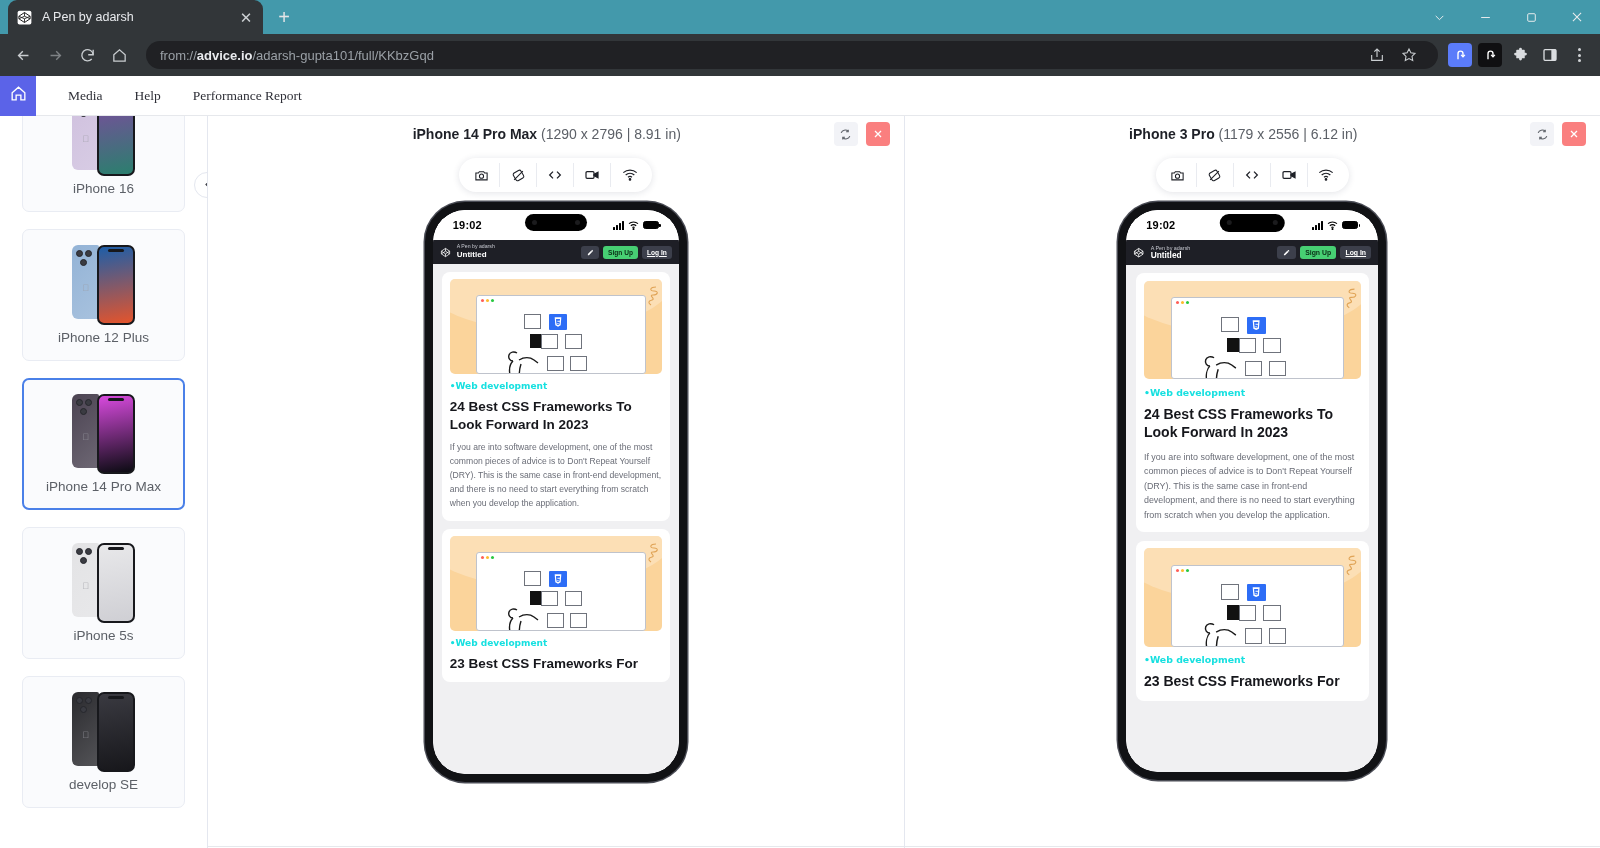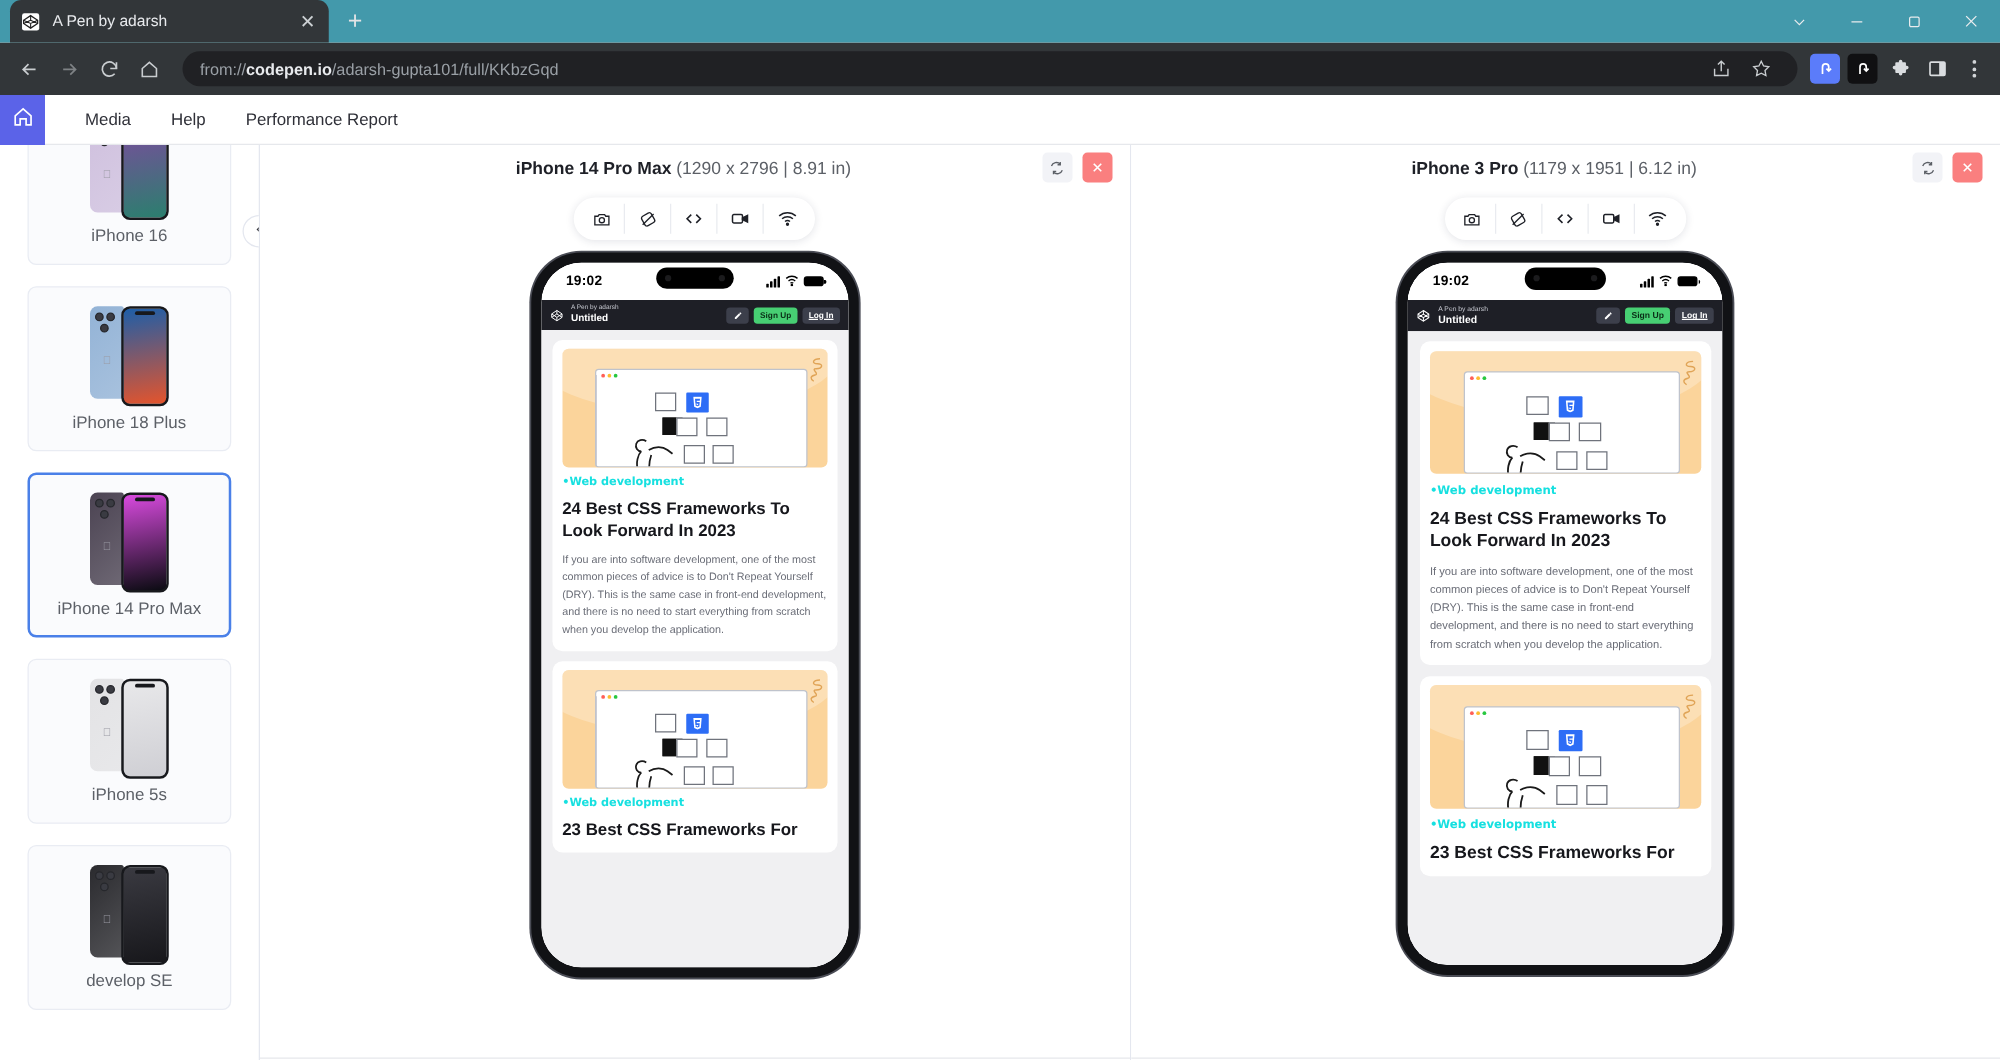--- a/index.html
+++ b/index.html
@@ -356,7 +356,7 @@
       </svg>
   </div>
   <div class="omnibox">
-    <span class="url"><span>from://</span><b>codepen.io</b><span>/adarsh-gupta101/full/KKbzGqd</span></span>
+    <span class="url"><span>from://</span><b>advice.io</b><span>/adarsh-gupta101/full/KKbzGqd</span></span>
     <span class="omni-right">
       <span class="navbtn">
         <svg width="16" height="16" viewBox="0 0 24 24" fill="none" stroke="currentColor" stroke-width="1.7">

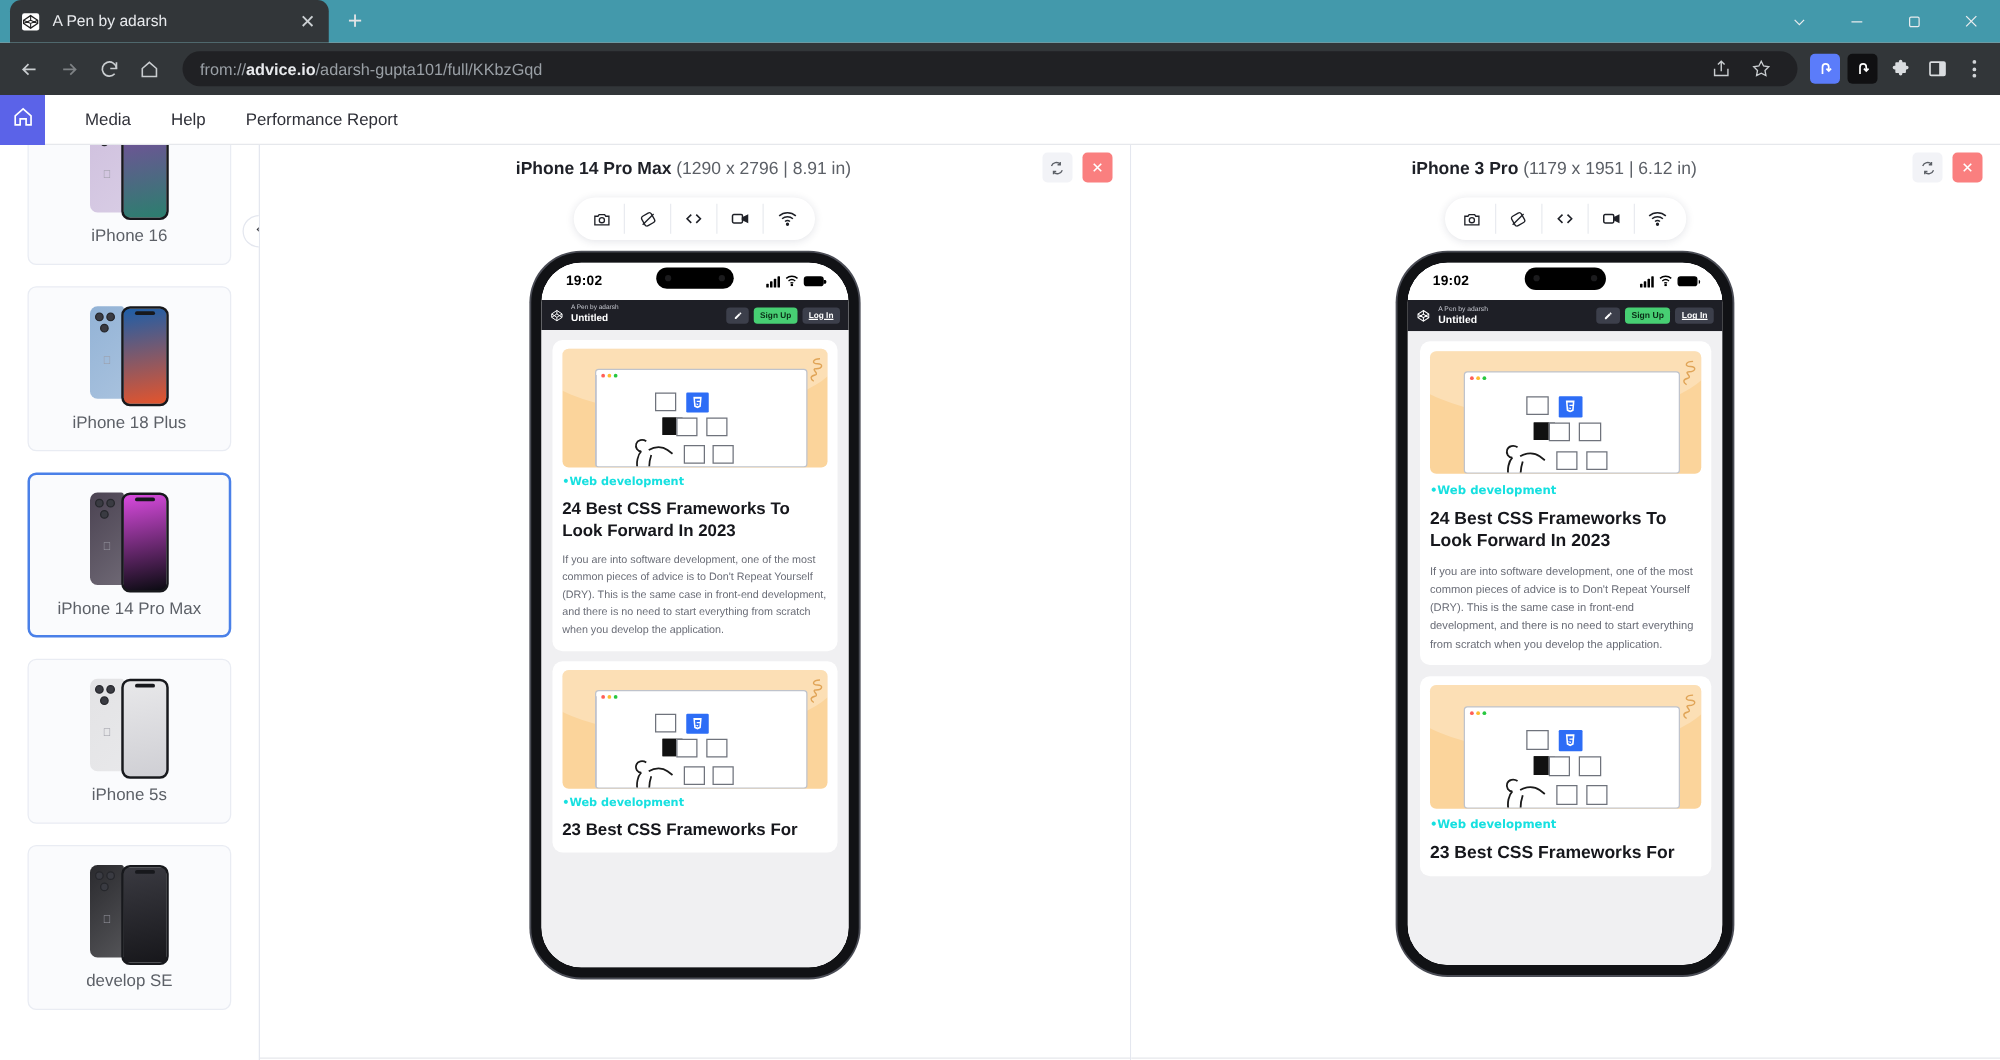--- a/index.html
+++ b/index.html
@@ -91,7 +91,7 @@
     display: flex; align-items: center; justify-content: center;
     flex: 0 0 36px;
   }
-  .appnav { display: flex; align-items: flex-end; gap: 4px; margin-left: 18px; }
+  .appnav { display: flex; align-items: flex-end; gap: 4px; margin-left: 18px; font-family: Liberation Serif, serif; }
   .appnav a {
     font-size: 13.5px; color: #2f3038; text-decoration: none;
     padding: 6px 14px; border-radius: 4px; white-space: nowrap;

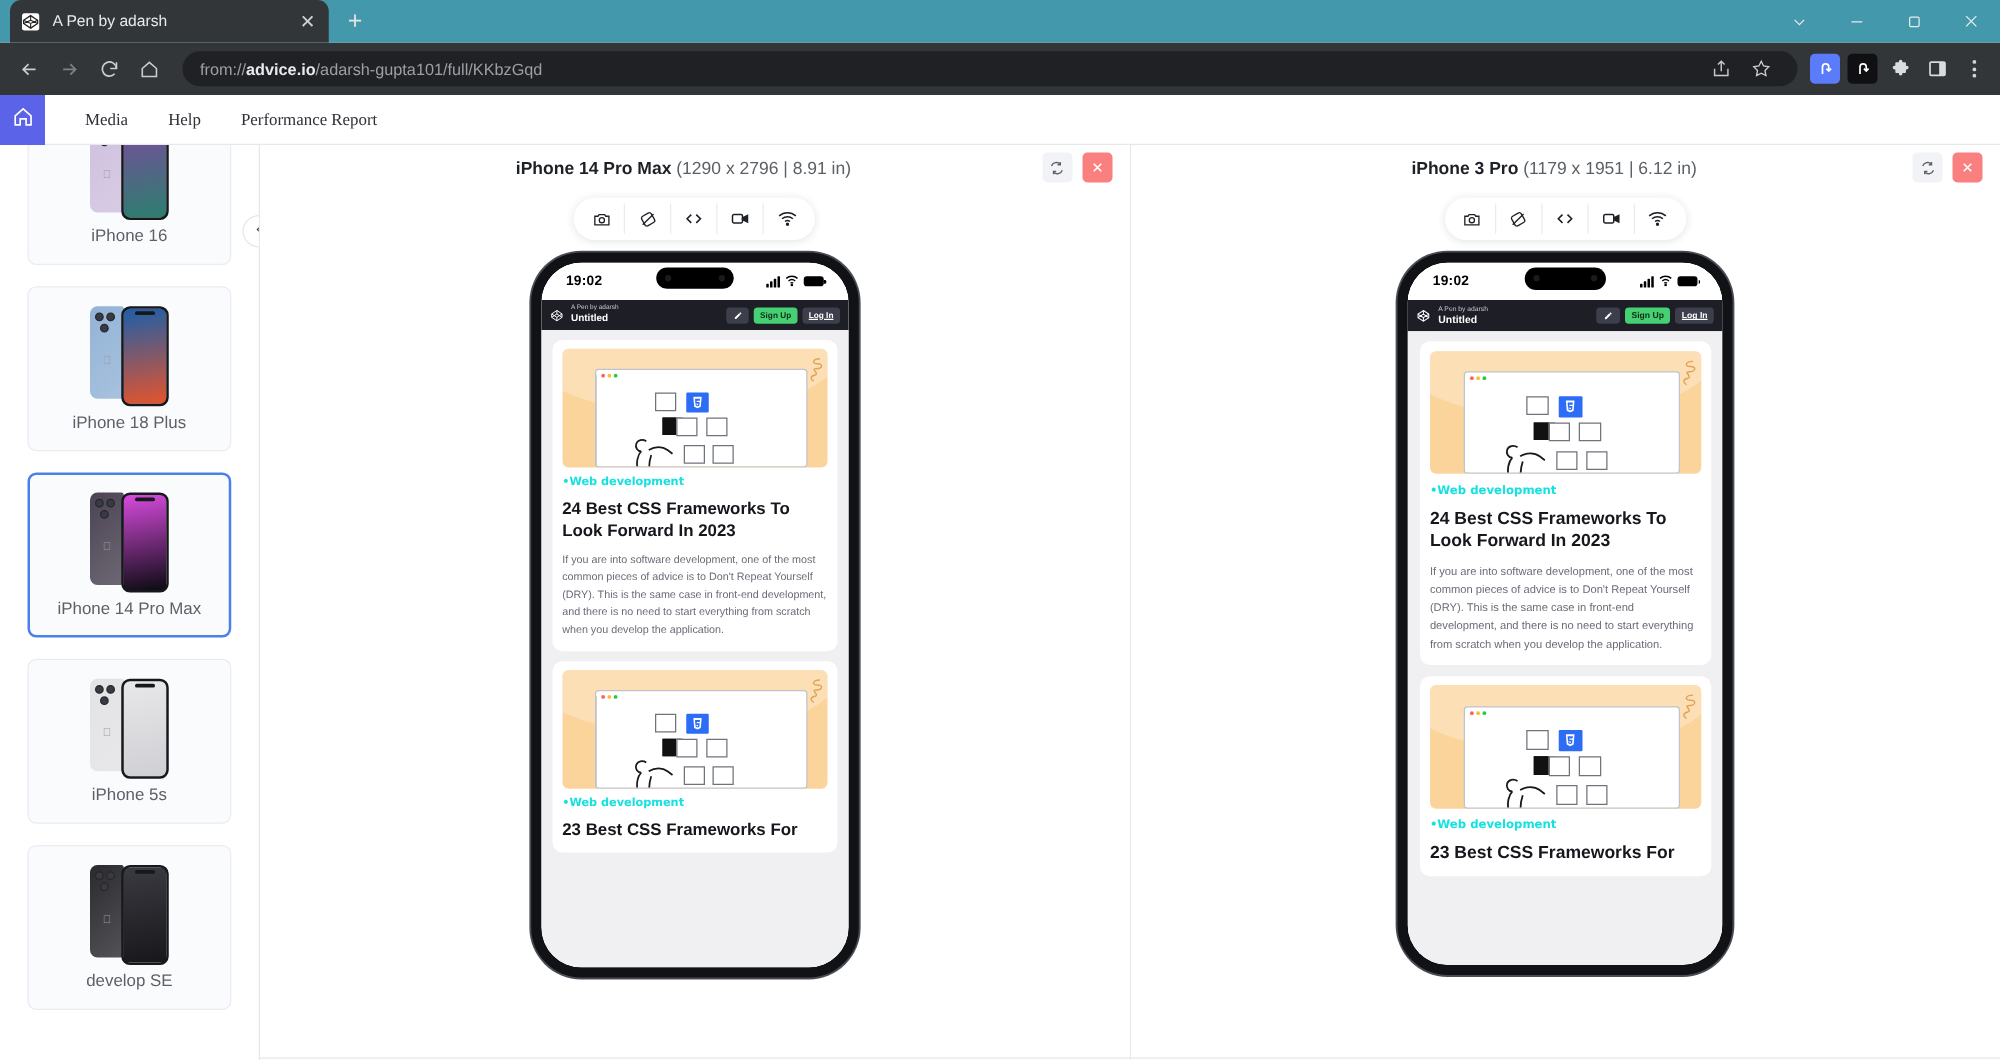--- a/index.html
+++ b/index.html
@@ -705,7 +705,7 @@
       <div class="panel-head">
         <div class="panel-title">
           <b>iPhone 3 Pro</b>
-          <span>(1179 x 1951 | 6.12 in)</span>
+          <span>(1179 x 2556 | 6.12 in)</span>
         </div>
         <div class="head-actions">
           <div class="refresh-btn">

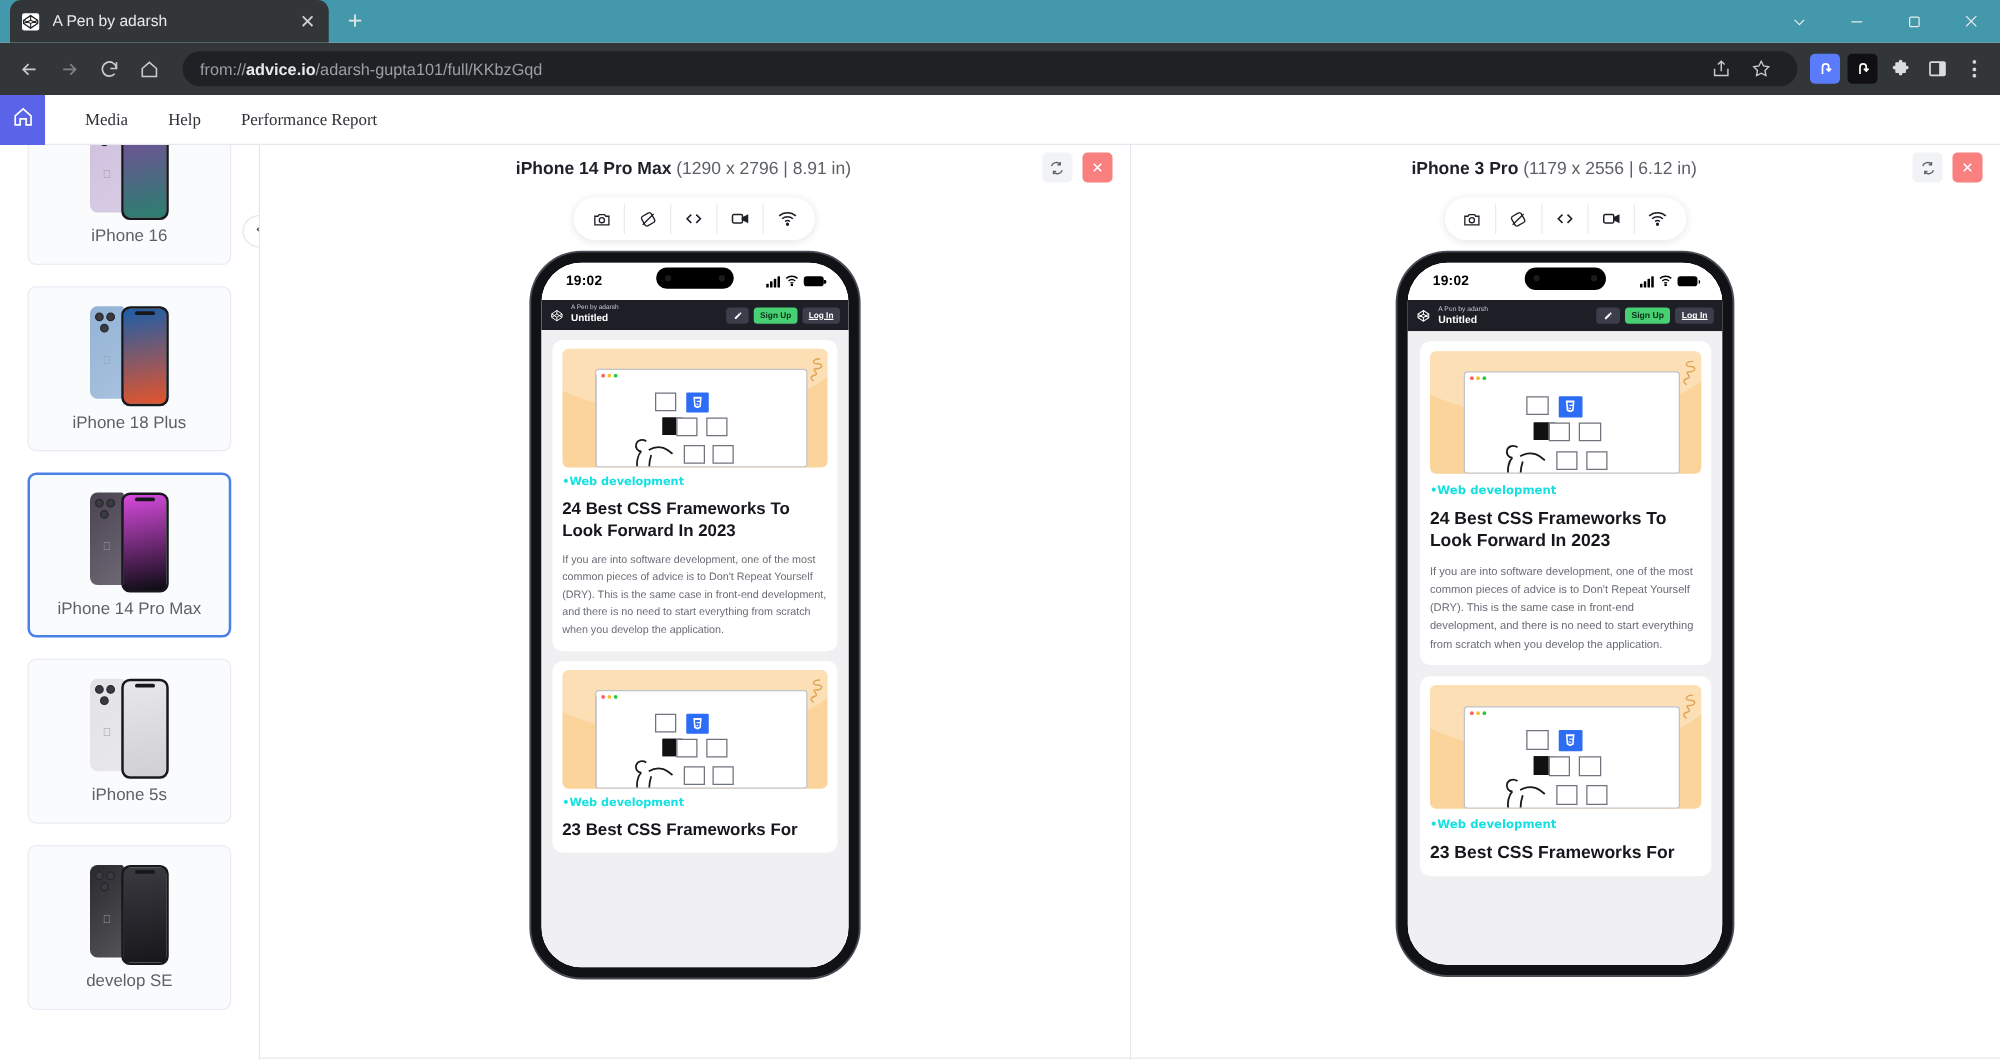--- a/index.html
+++ b/index.html
@@ -448,7 +448,7 @@
               </div>
             </div>
           </div>
-          <div class="dev-name">iPhone 18 Plus</div>
+          <div class="dev-name">iPhone 12 Plus</div>
         </div>
         <div class="dev-card selected">
           <div class="dev-thumb">

